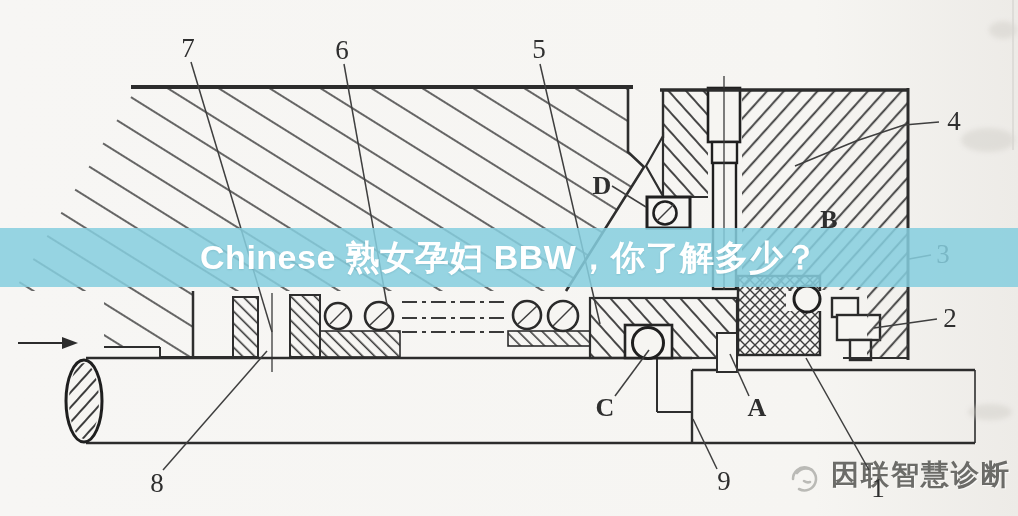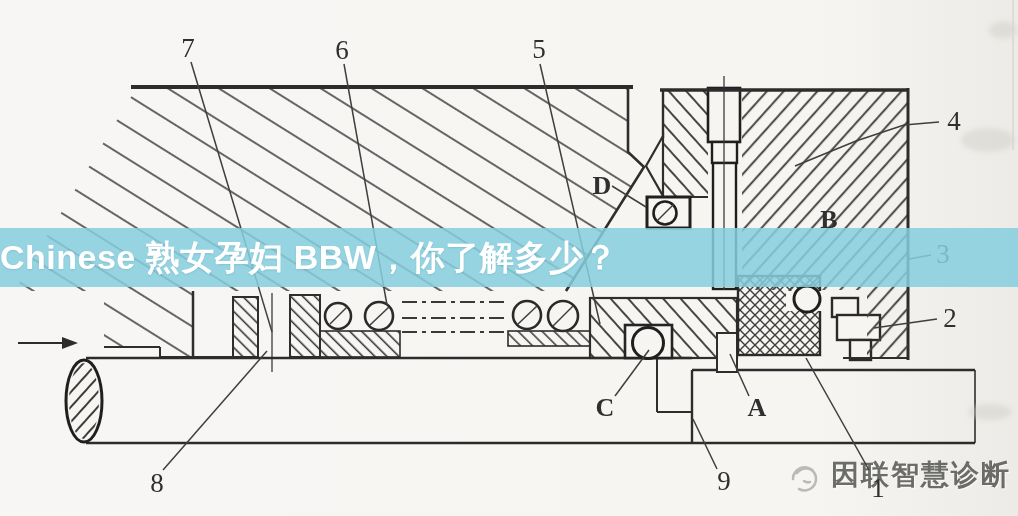--- a/index.html
+++ b/index.html
@@ -23,7 +23,7 @@
   .banner{
     position:absolute;left:0;top:228px;width:1018px;height:59px;z-index:3;
     background:rgba(134,206,222,0.86);
-    display:flex;align-items:center;justify-content:flex-start;
+    display:flex;align-items:center;justify-content:center;
   }
   .banner .banner-text{
     color:#fff;font-size:34px;font-weight:800;letter-spacing:0.5px;

